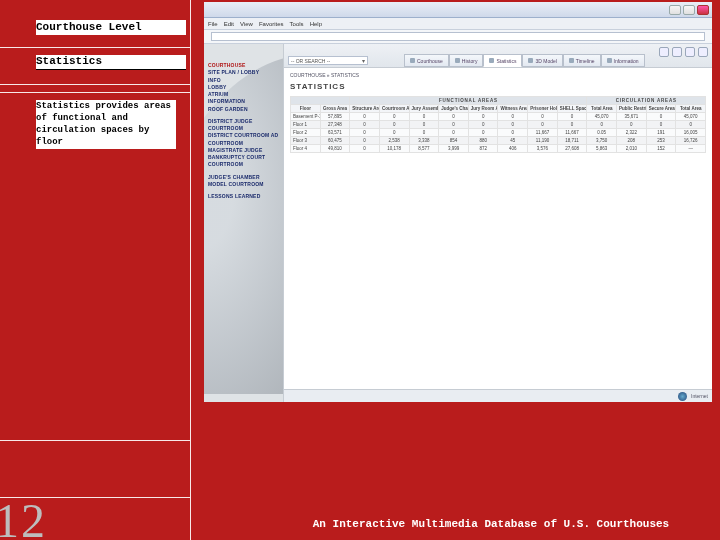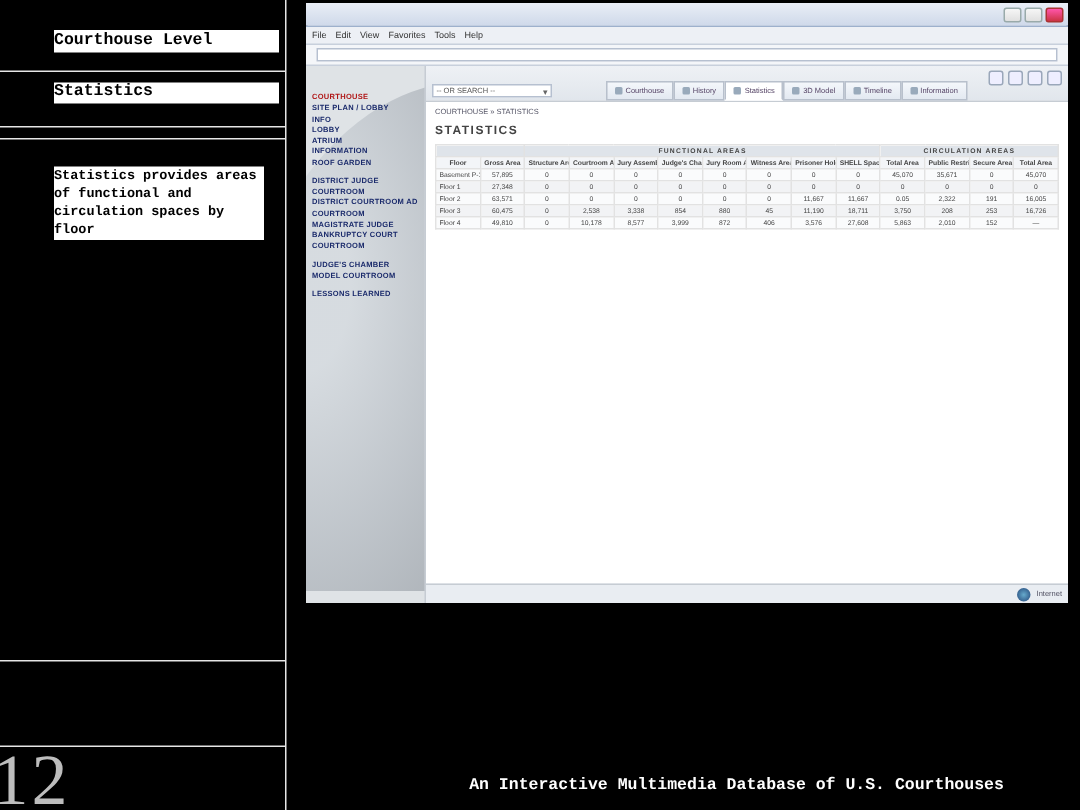--- a/index.html
+++ b/index.html
@@ -5,7 +5,7 @@
   * { box-sizing: border-box; margin: 0; padding: 0; }
   html, body { width: 720px; height: 540px; font-family: Verdana, Geneva, sans-serif; overflow: hidden; }
   .slide {
-    width: 720px; height: 540px; background: #000000; position: relative; color: #000;
+    width: 720px; height: 540px; background: #b91c1c; position: relative; color: #000;
   }
   .left-col {
     position: absolute; left: 0; top: 0; width: 190px; height: 540px;

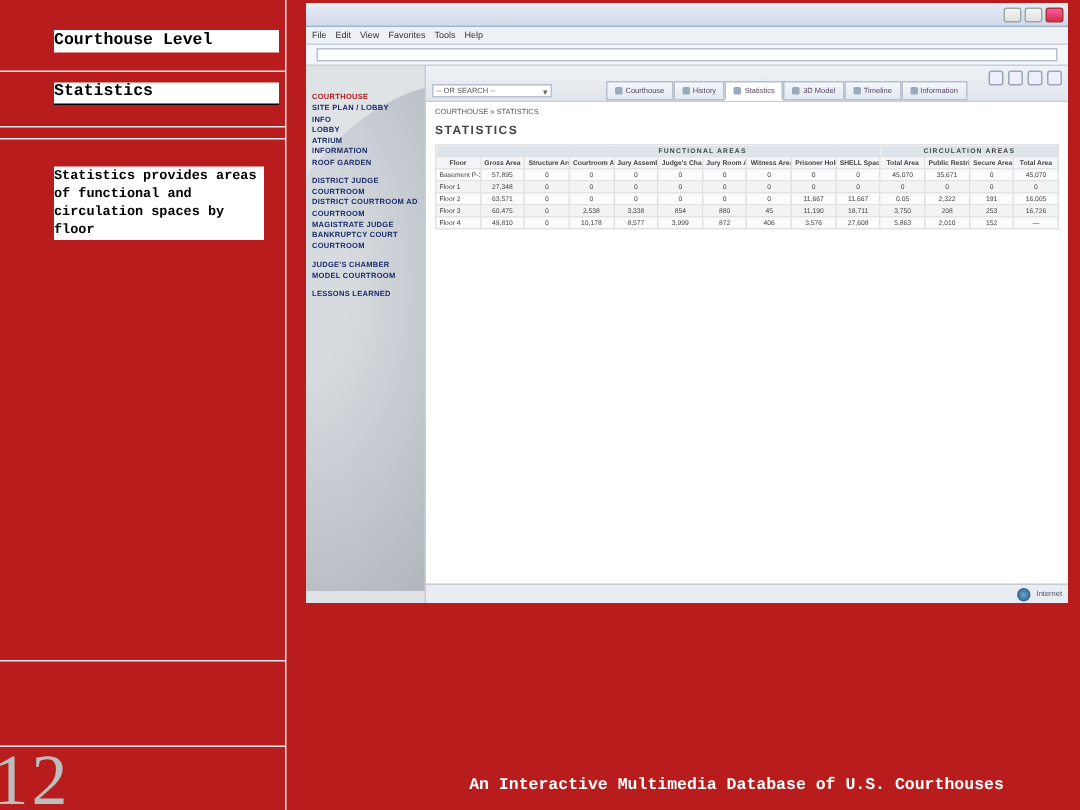--- a/index.html
+++ b/index.html
@@ -26,7 +26,7 @@
   .desc {
     position: absolute; left: 36px; top: 100px; width: 140px;
     font-family: "Courier New", monospace; font-weight: bold; font-size: 9px; color: #000;
-    background: #fff; line-height: 1.35; margin-top: 11px;
+    background: #fff; line-height: 1.35;
   }
   .divider-h4 { position: absolute; left: 0; top: 440px; width: 190px; height: 1px; background: #fff; opacity: .9; }
   .divider-h5 { position: absolute; left: 0; top: 497px; width: 190px; height: 1px; background: #fff; opacity: .9; }

